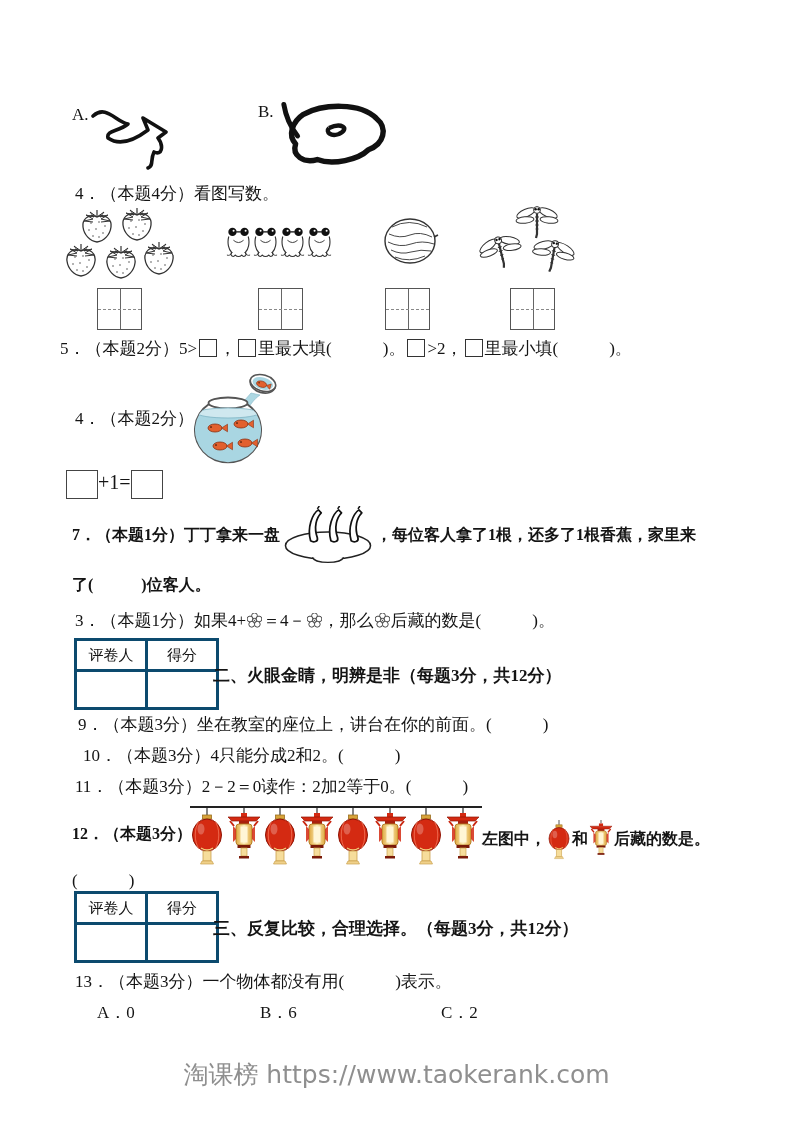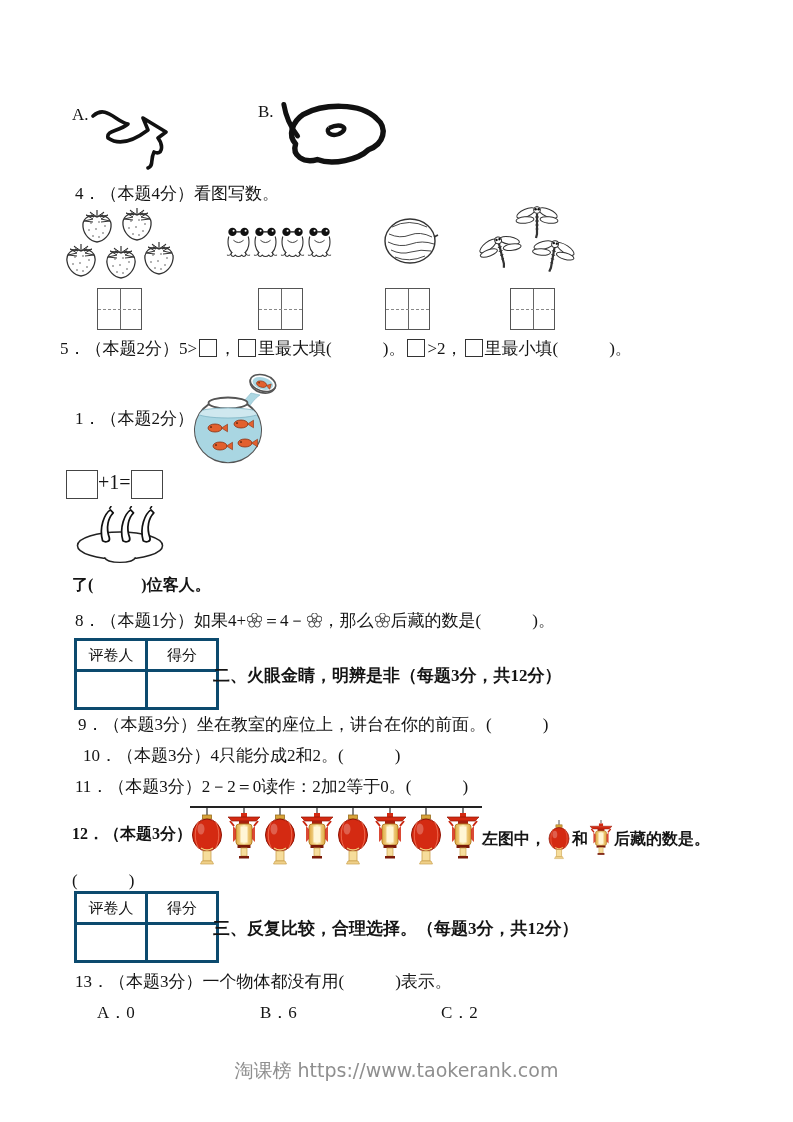--- a/index.html
+++ b/index.html
@@ -245,7 +245,7 @@
 
 <div class="t" style="left:60px;top:338px;"><span>5．（本题2分）5&gt;</span><span class="sq"></span><span>，</span><span class="sq"></span><span>里最大填(　　　)。</span><span class="sq"></span><span>&gt;2，</span><span class="sq"></span><span>里最小填(　　　)。</span></div>
 
-<div class="t" style="left:75px;top:408px;">1．（本题2分）</div>
+<div class="t" style="left:75px;top:408px;">4．（本题2分）</div>
 <svg style="position:absolute;left:175px;top:366px;width:115px;height:104px;" viewBox="0 0 115 104">
 
   <g transform="translate(88,17) rotate(16)">

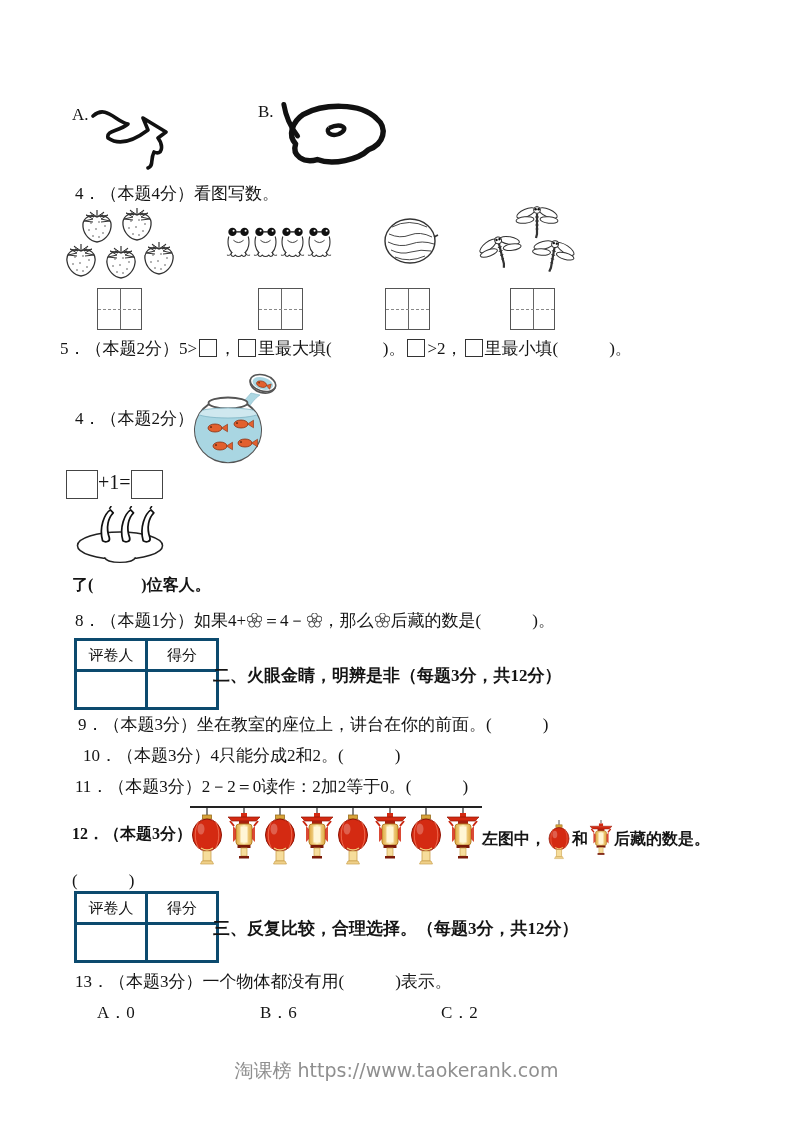--- a/index.html
+++ b/index.html
@@ -297,6 +297,7 @@
 <div class="t" style="left:66px;top:470px;font-size:20px;"><span class="eqbox"></span><span>+1=</span><span class="eqbox"></span></div>
 
 <div class="inline-row bold" style="left:72px;top:505px;height:60px;font-size:16px;">
+  <span>7．（本题1分）丁丁拿来一盘</span>
   <svg style="width:96px;height:58px;flex:0 0 auto;" viewBox="0 0 96 60">
     <ellipse cx="48" cy="41" rx="44" ry="14" fill="#fff" stroke="#222" stroke-width="1.6"></ellipse>
     <path d="M32,53 C34,60 62,60 64,53" fill="#fff" stroke="#222" stroke-width="1.4"></path>

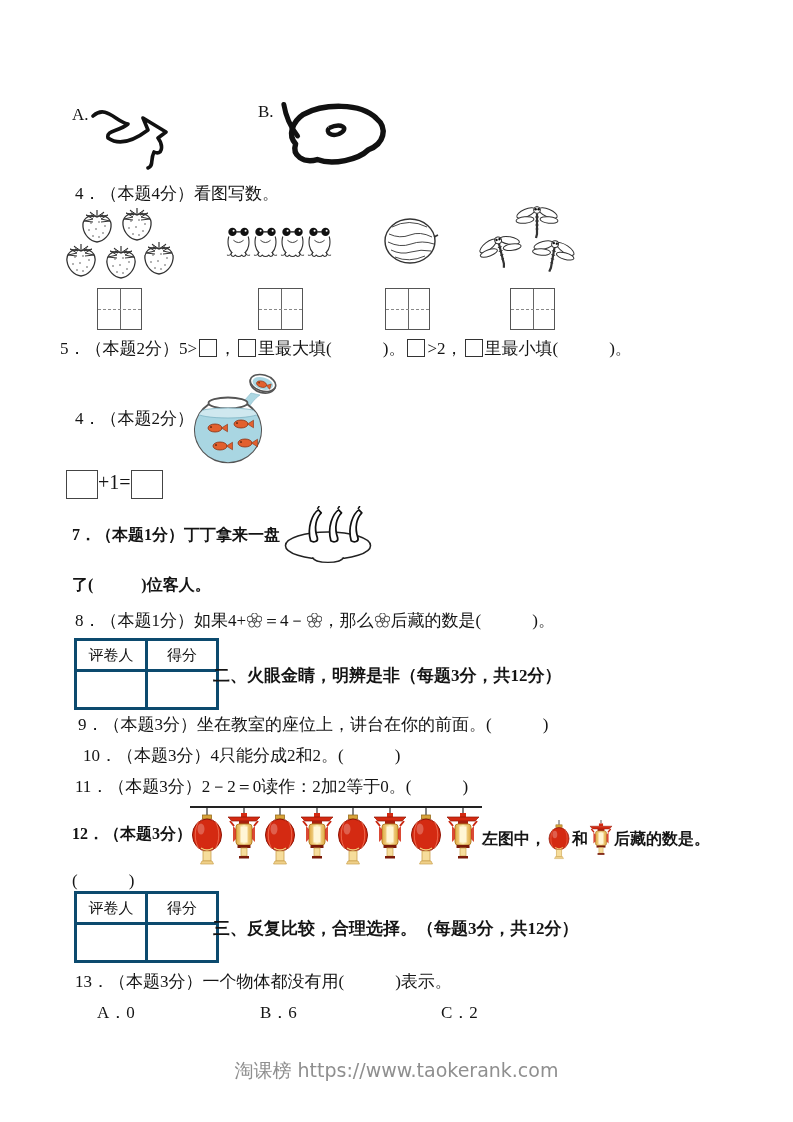--- a/index.html
+++ b/index.html
@@ -308,6 +308,7 @@
     </g>
     <path d="M37,3 l2,-3 M58,3 l2,-3 M79,3 l2,-3" stroke="#111" stroke-width="1.6" fill="none"></path>
   </svg>
+  <span>，每位客人拿了1根，还多了1根香蕉，家里来</span>
 </div>
 <div class="t bold" style="left:72px;top:575px;">了(　　　)位客人。</div>
 

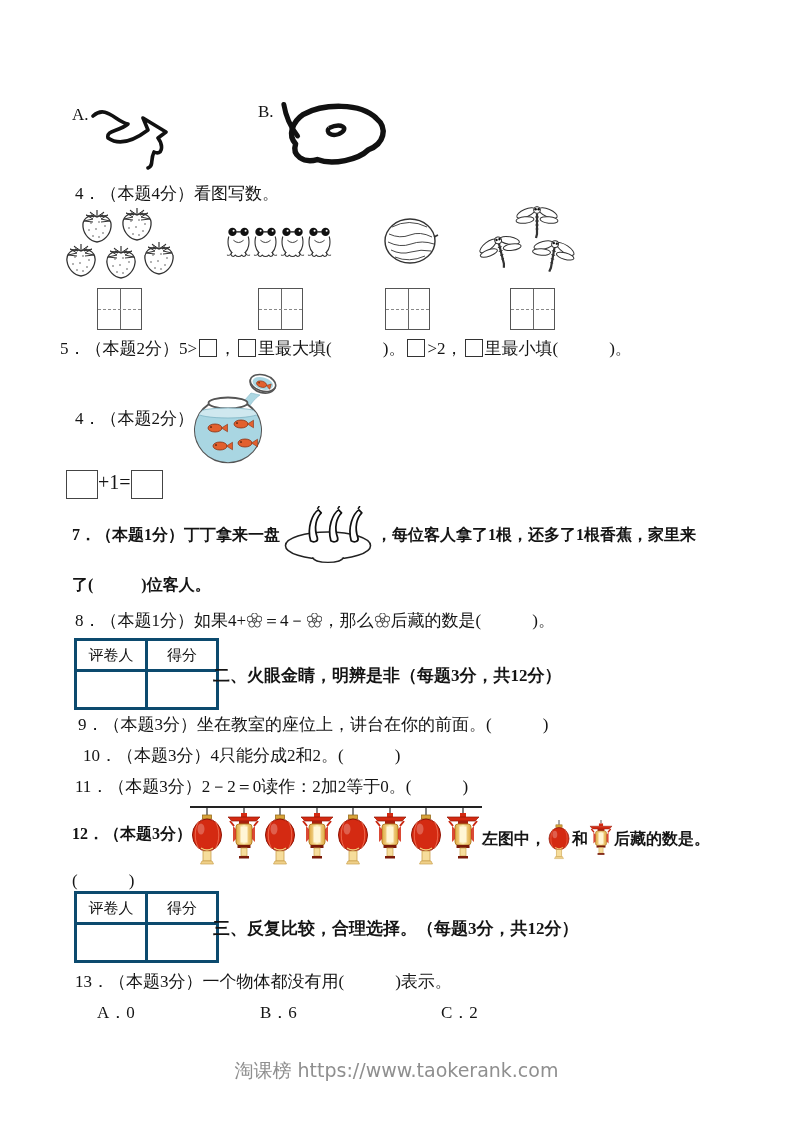--- a/index.html
+++ b/index.html
@@ -312,7 +312,7 @@
 </div>
 <div class="t bold" style="left:72px;top:575px;">了(　　　)位客人。</div>
 
-<div class="t" style="left:75px;top:610px;"><span>8．（本题1分）如果4+</span><span class="flower"><svg viewBox="0 0 14 14">
+<div class="t" style="left:75px;top:610px;"><span>3．（本题1分）如果4+</span><span class="flower"><svg viewBox="0 0 14 14">
     <g fill="#fff" stroke="#444" stroke-width="0.9">
       <circle cx="7" cy="2.6" r="2.7"></circle>
       <circle cx="11.2" cy="5.6" r="2.7"></circle>

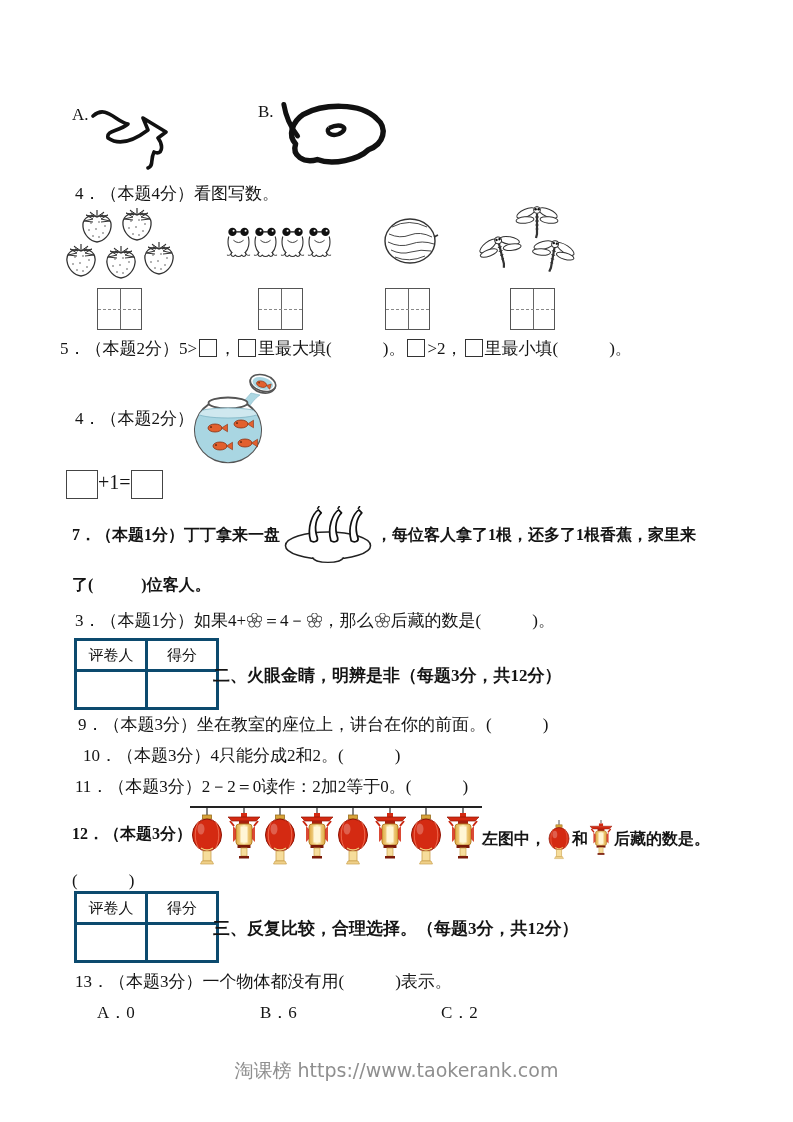--- a/index.html
+++ b/index.html
@@ -50,7 +50,7 @@
   .flower svg{width:15px;height:15px;}
   .inline-row{position:absolute;display:flex;align-items:center;white-space:nowrap;}
   #footer{position:absolute;left:0;top:1058px;width:793px;text-align:center;
-    font-family:"DejaVu Sans","Liberation Sans",sans-serif;font-size:19px;color:#8f8f8f;}
+    font-family:"DejaVu Sans","Liberation Sans",sans-serif;font-size:25px;color:#8f8f8f;}
 </style>
 </head>
 <body>

